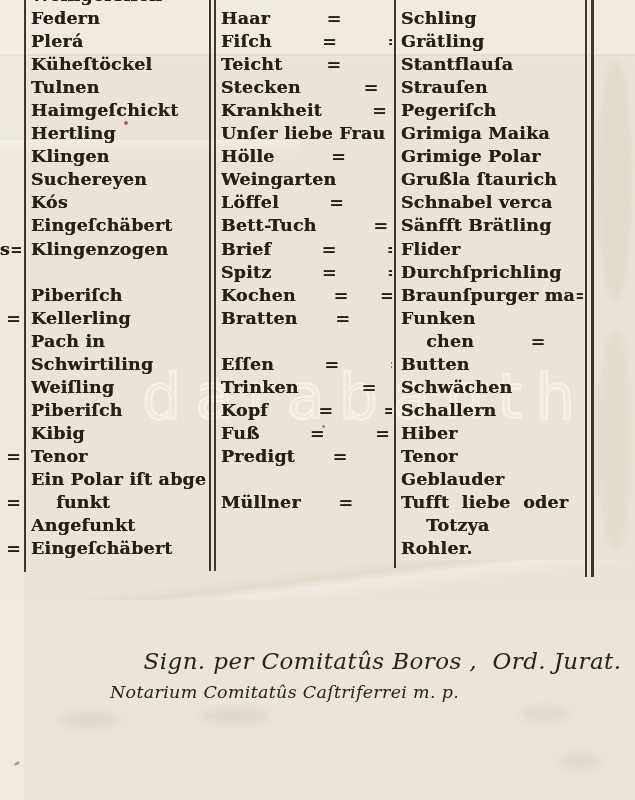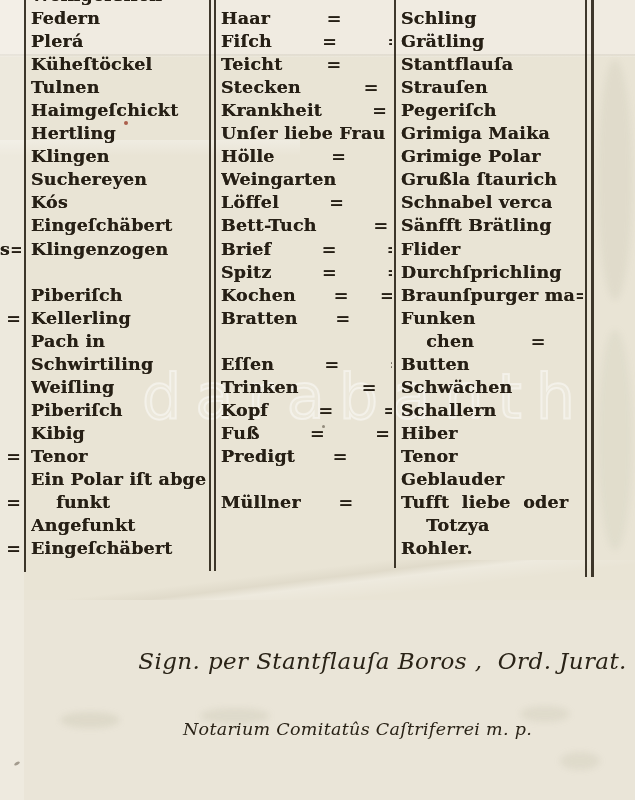--- a/index.html
+++ b/index.html
@@ -209,7 +209,7 @@
       <div class="row">Rohler.</div>
     </div>
 
-  <div class="sig1">Sign. per Stantflauſa Boros ,  Ord. Jurat.</div>
+  <div class="sig1">Sign. per Comitatûs Boros ,  Ord. Jurat.</div>
   <div class="sig2">Notarium Comitatûs Caſtriferrei m. p.</div>
 
 </div>

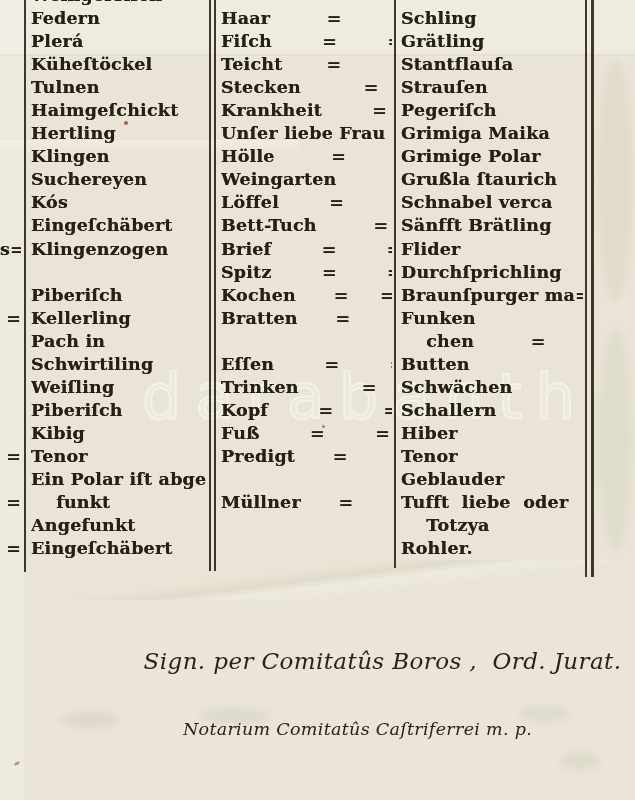--- a/index.html
+++ b/index.html
@@ -54,9 +54,9 @@
   .sig1{position:absolute;left:130px;top:648px;width:505px;text-align:center;
     font-style:italic;font-weight:500;font-size:23px;color:#2a2317;
     letter-spacing:.4px;white-space:pre;}
-  .sig2{position:absolute;left:110px;top:682px;width:495px;text-align:center;
+  .sig2{position:absolute;left:110px;top:682px;width:495px;
     font-style:italic;font-weight:500;font-size:17.5px;color:#2a2317;
-    letter-spacing:.3px;white-space:pre;margin-top:37px;}
+    letter-spacing:.3px;white-space:pre;}
 
   
   .ghost{position:absolute;border-radius:50%;filter:blur(3px);pointer-events:none;}

